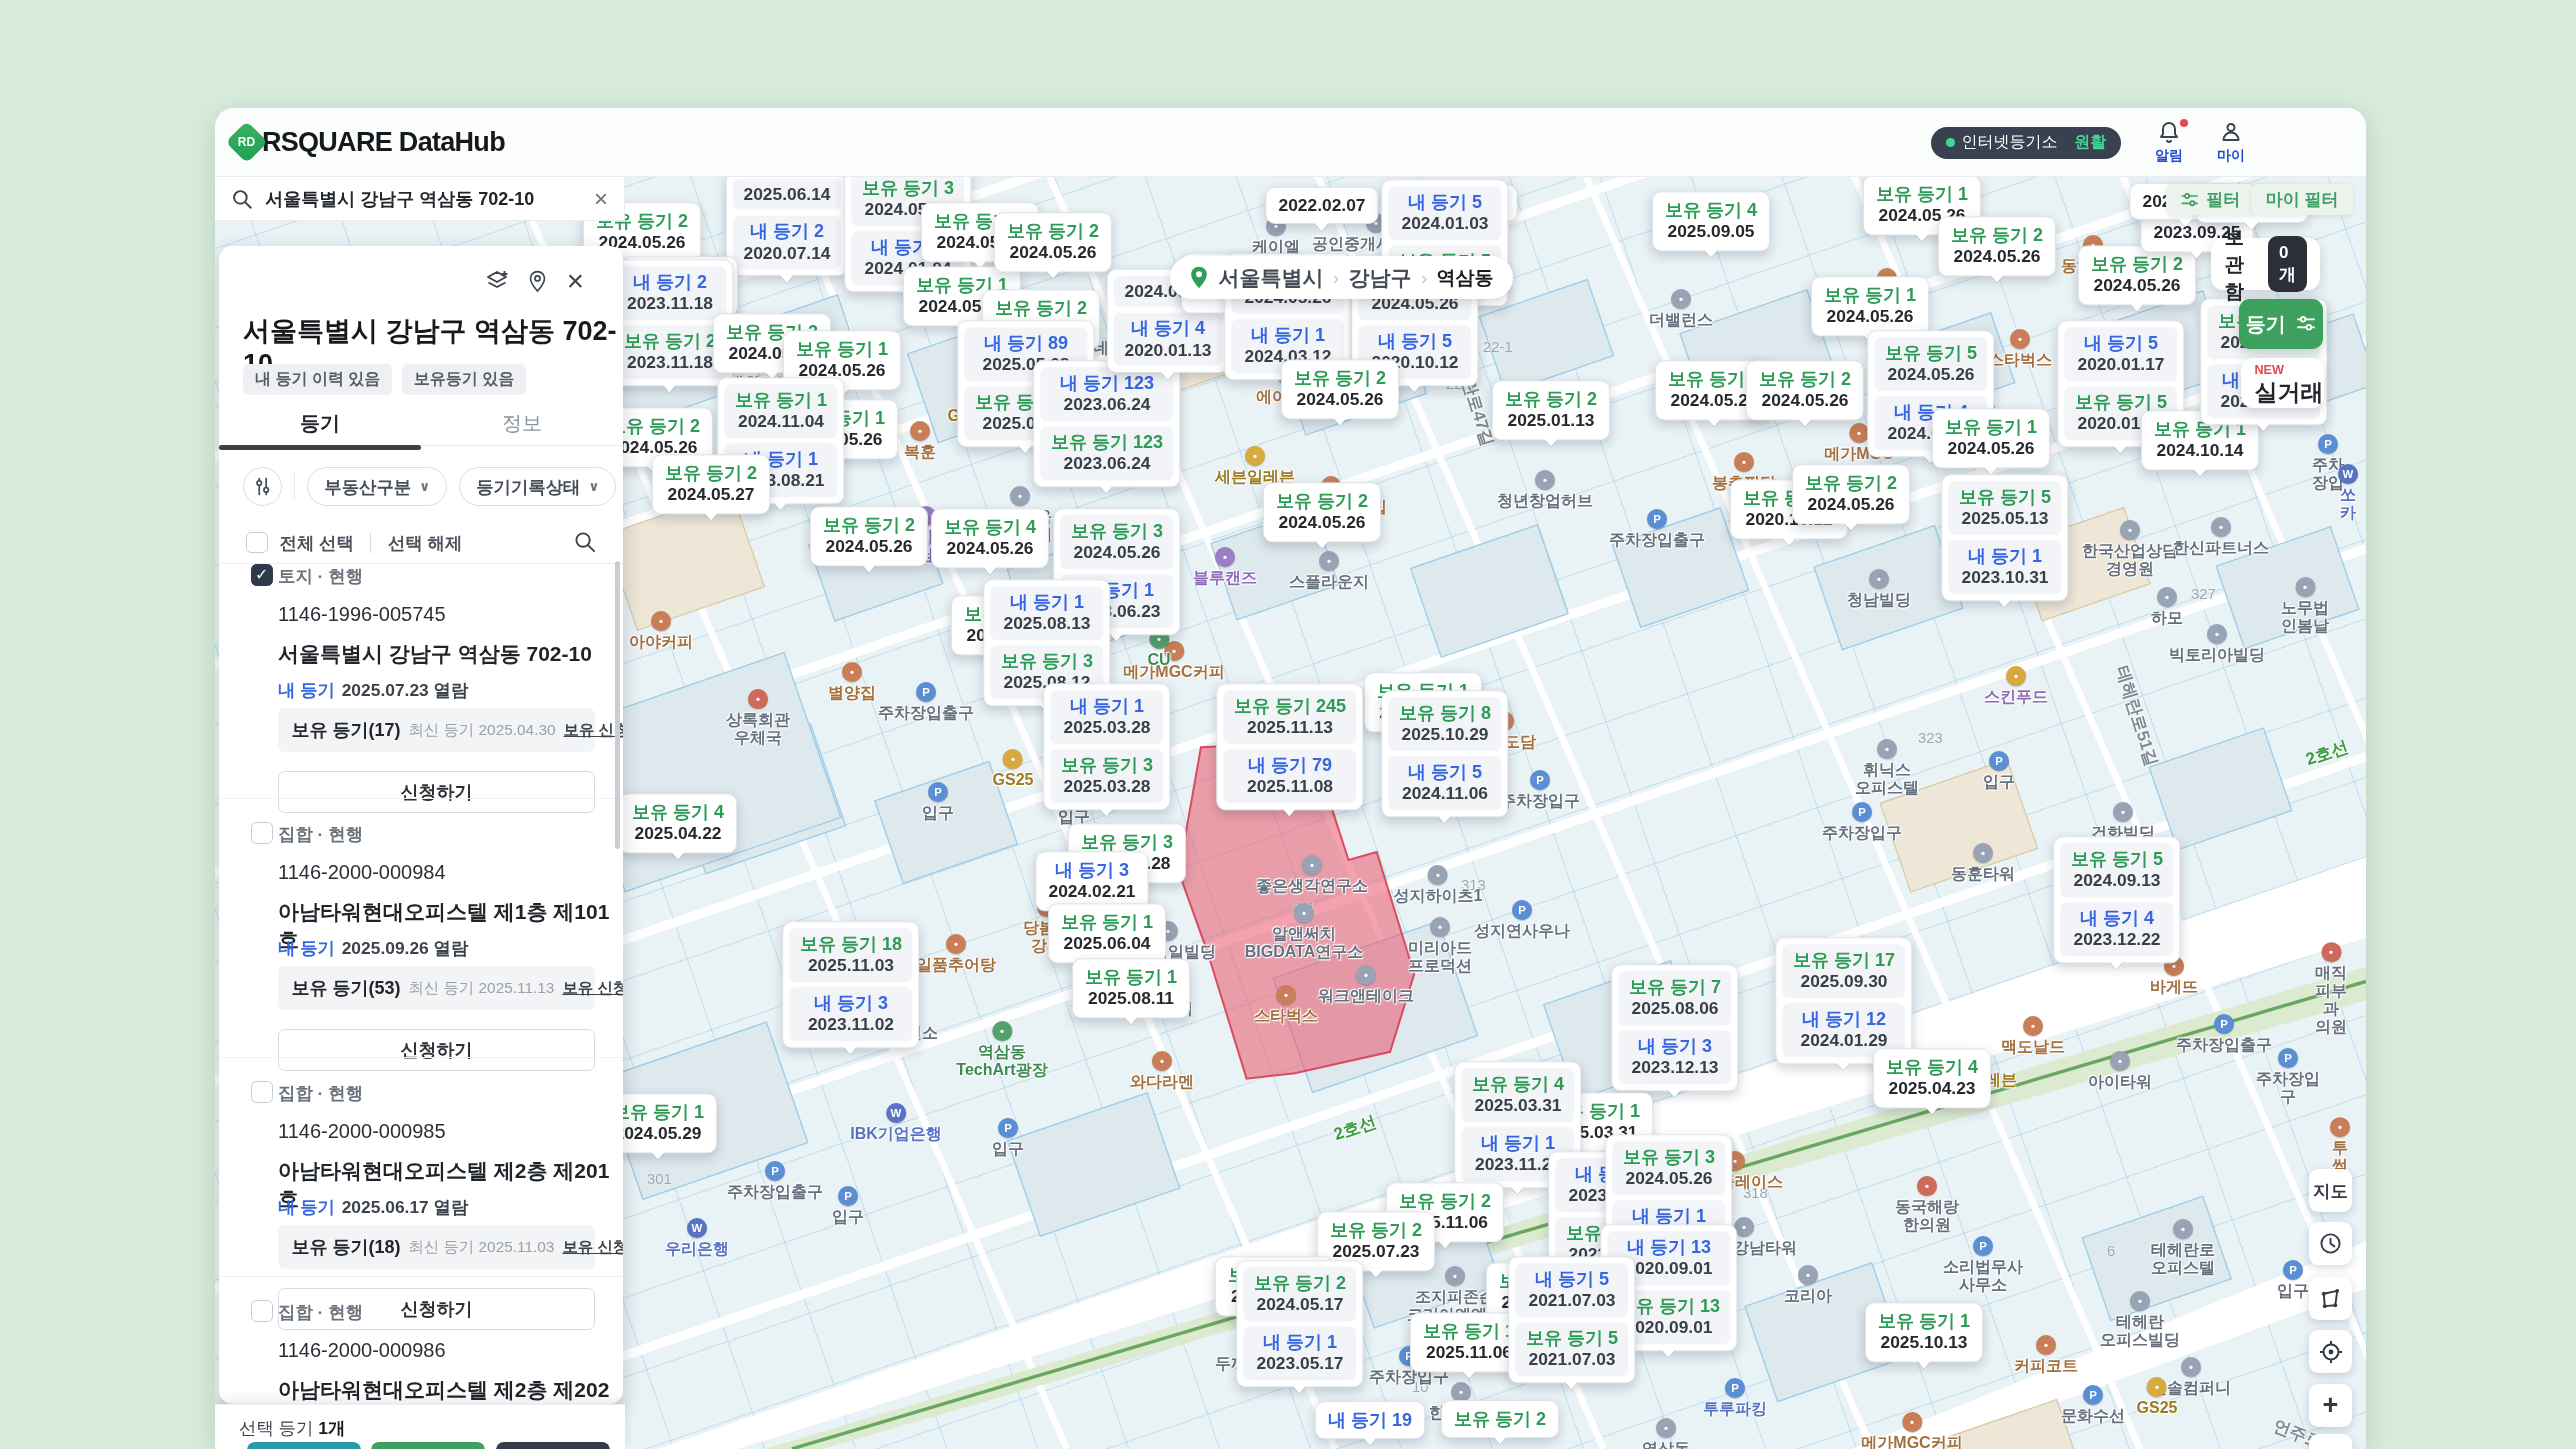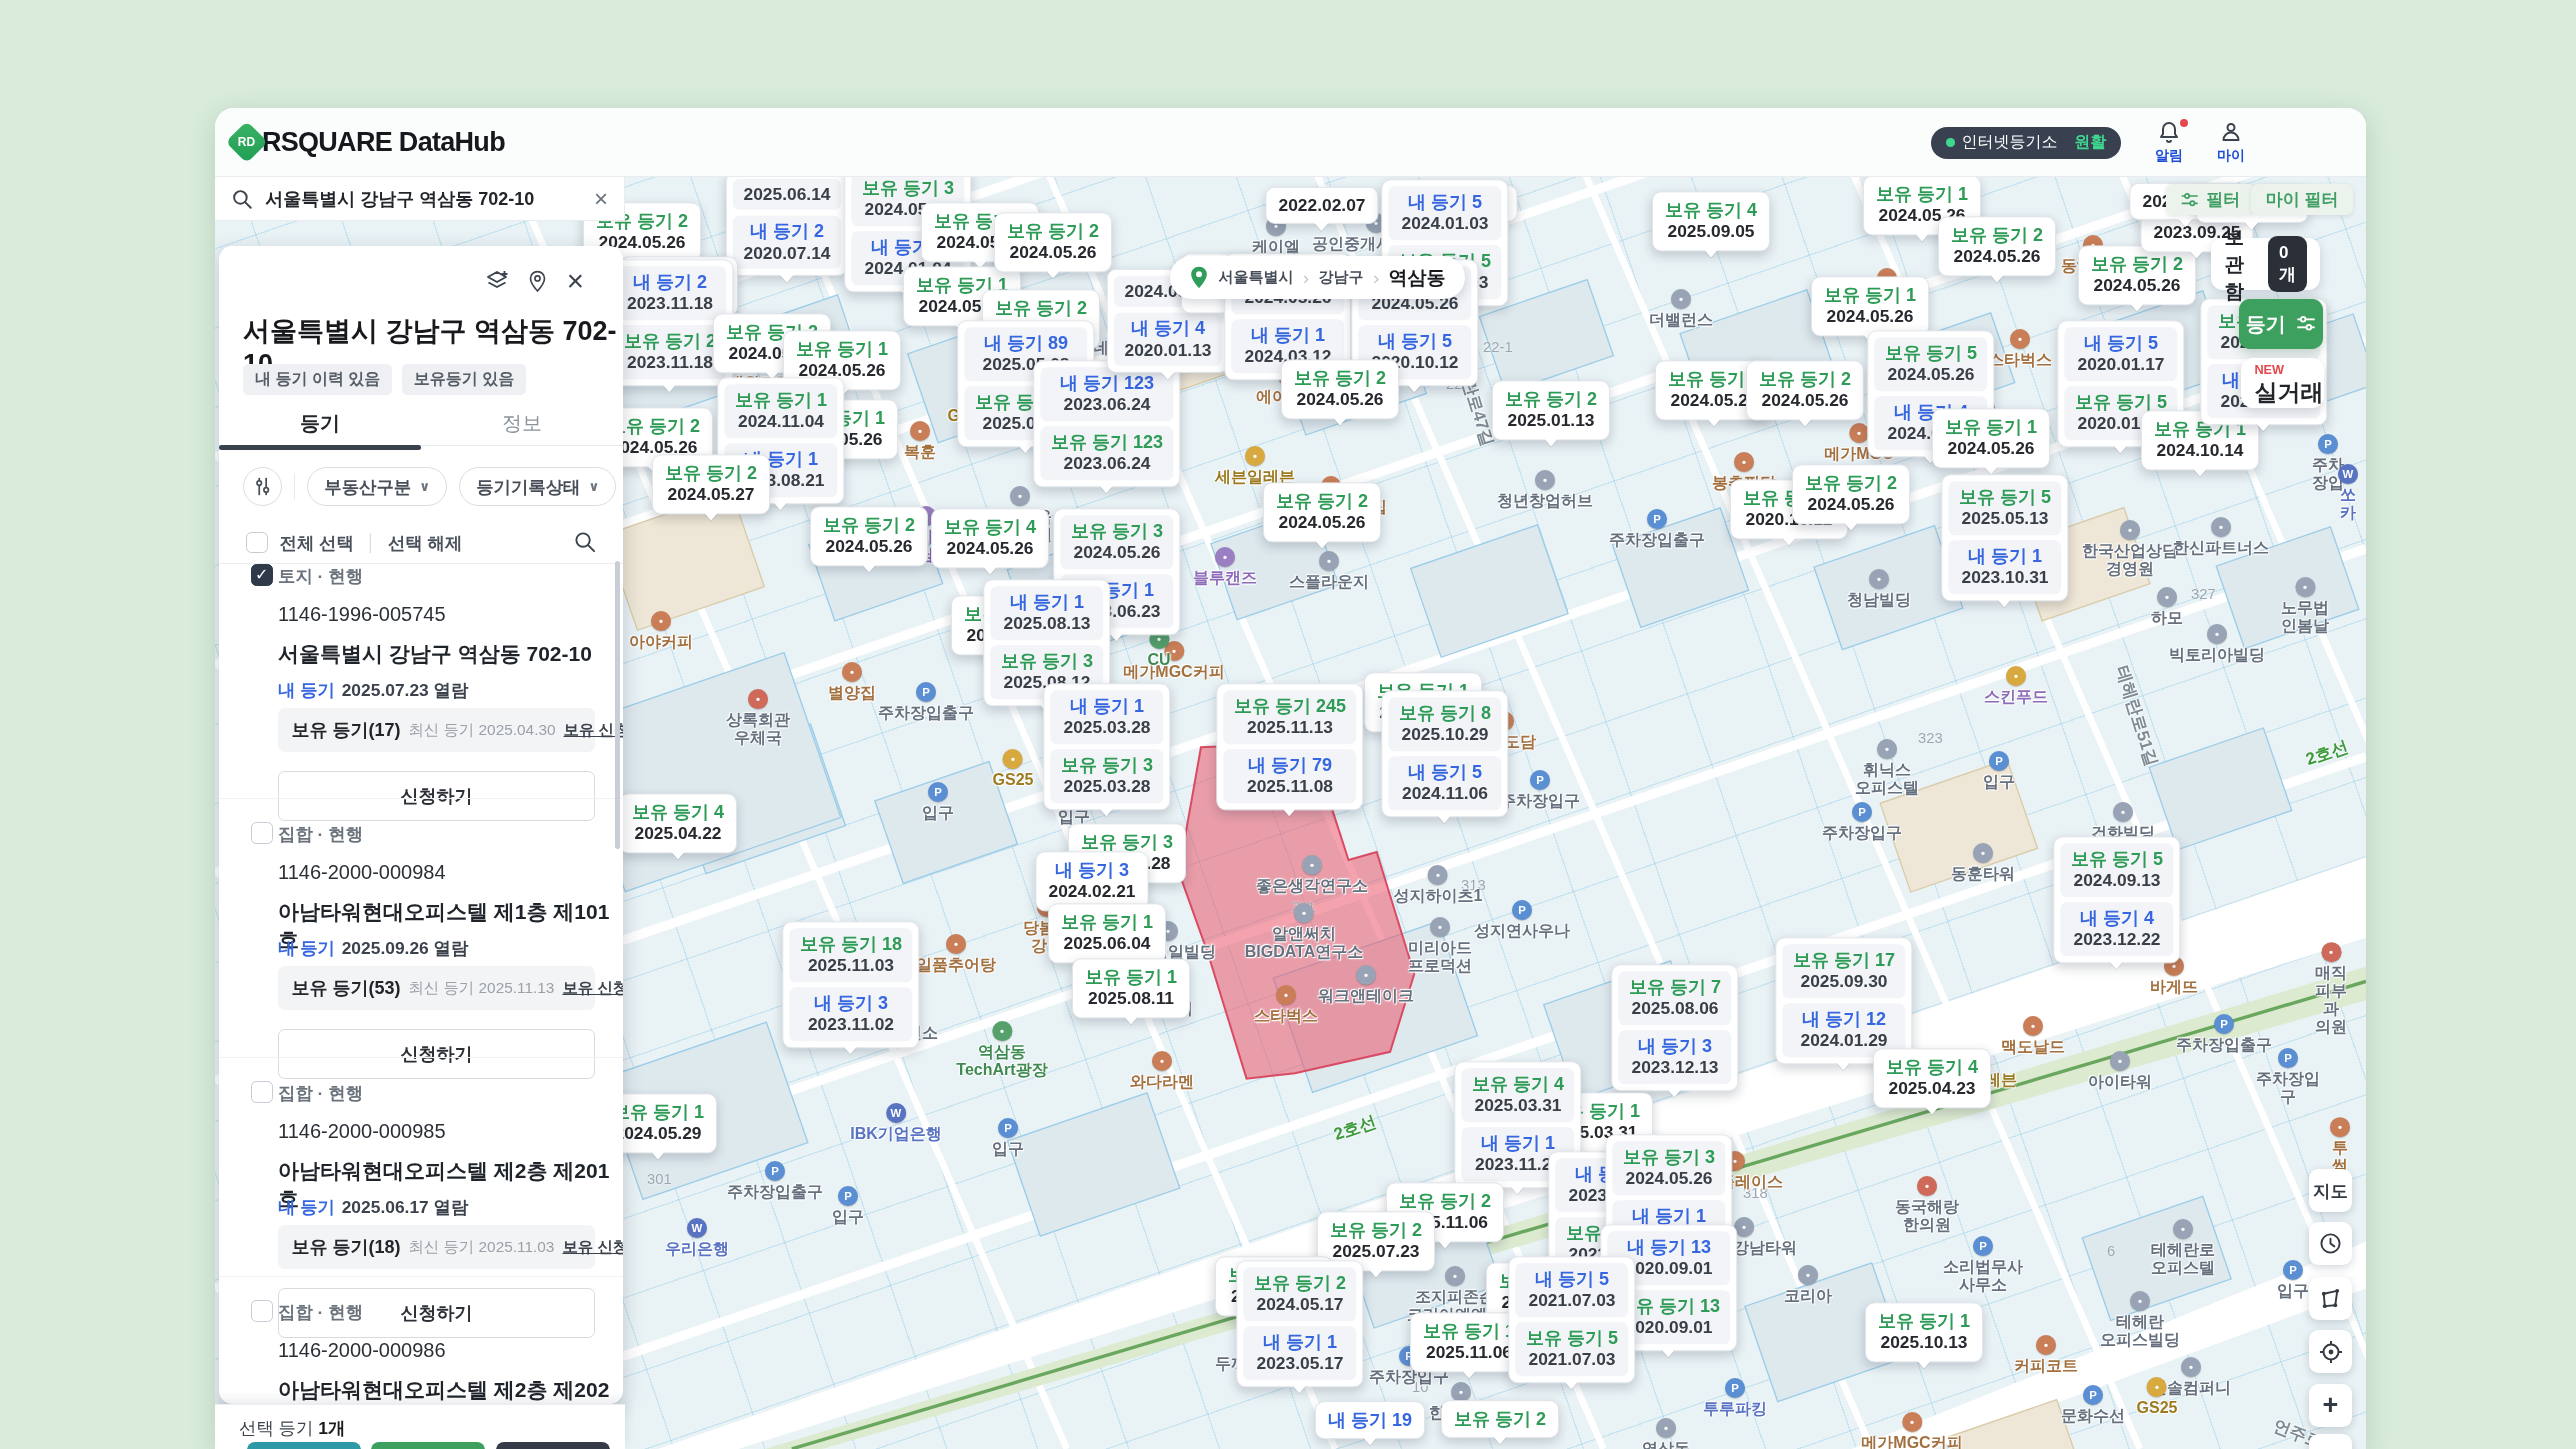--- a/index.html
+++ b/index.html
@@ -117,7 +117,7 @@
   
   .crumb{position:absolute;left:955px;top:148px;height:43px;background:#fff;border-radius:21.5px;z-index:8;
     box-shadow:0 4px 10.7px rgba(30,40,60,.18);display:flex;align-items:center;padding:0 19px;gap:9.4px}
-  .crumb .c1{font-size:15px;color:#454c56;font-weight:600}
+  .crumb .c1{font-size:21px;color:#454c56;font-weight:600}
   .crumb .sep{font-size:19px;color:#c2c8cf}
   .crumb .c3{font-size:19px;color:#17191c;font-weight:800}
   .mbtn{position:absolute;z-index:8;background:#ecf3ed;border-radius:6.7px;height:31px;display:flex;

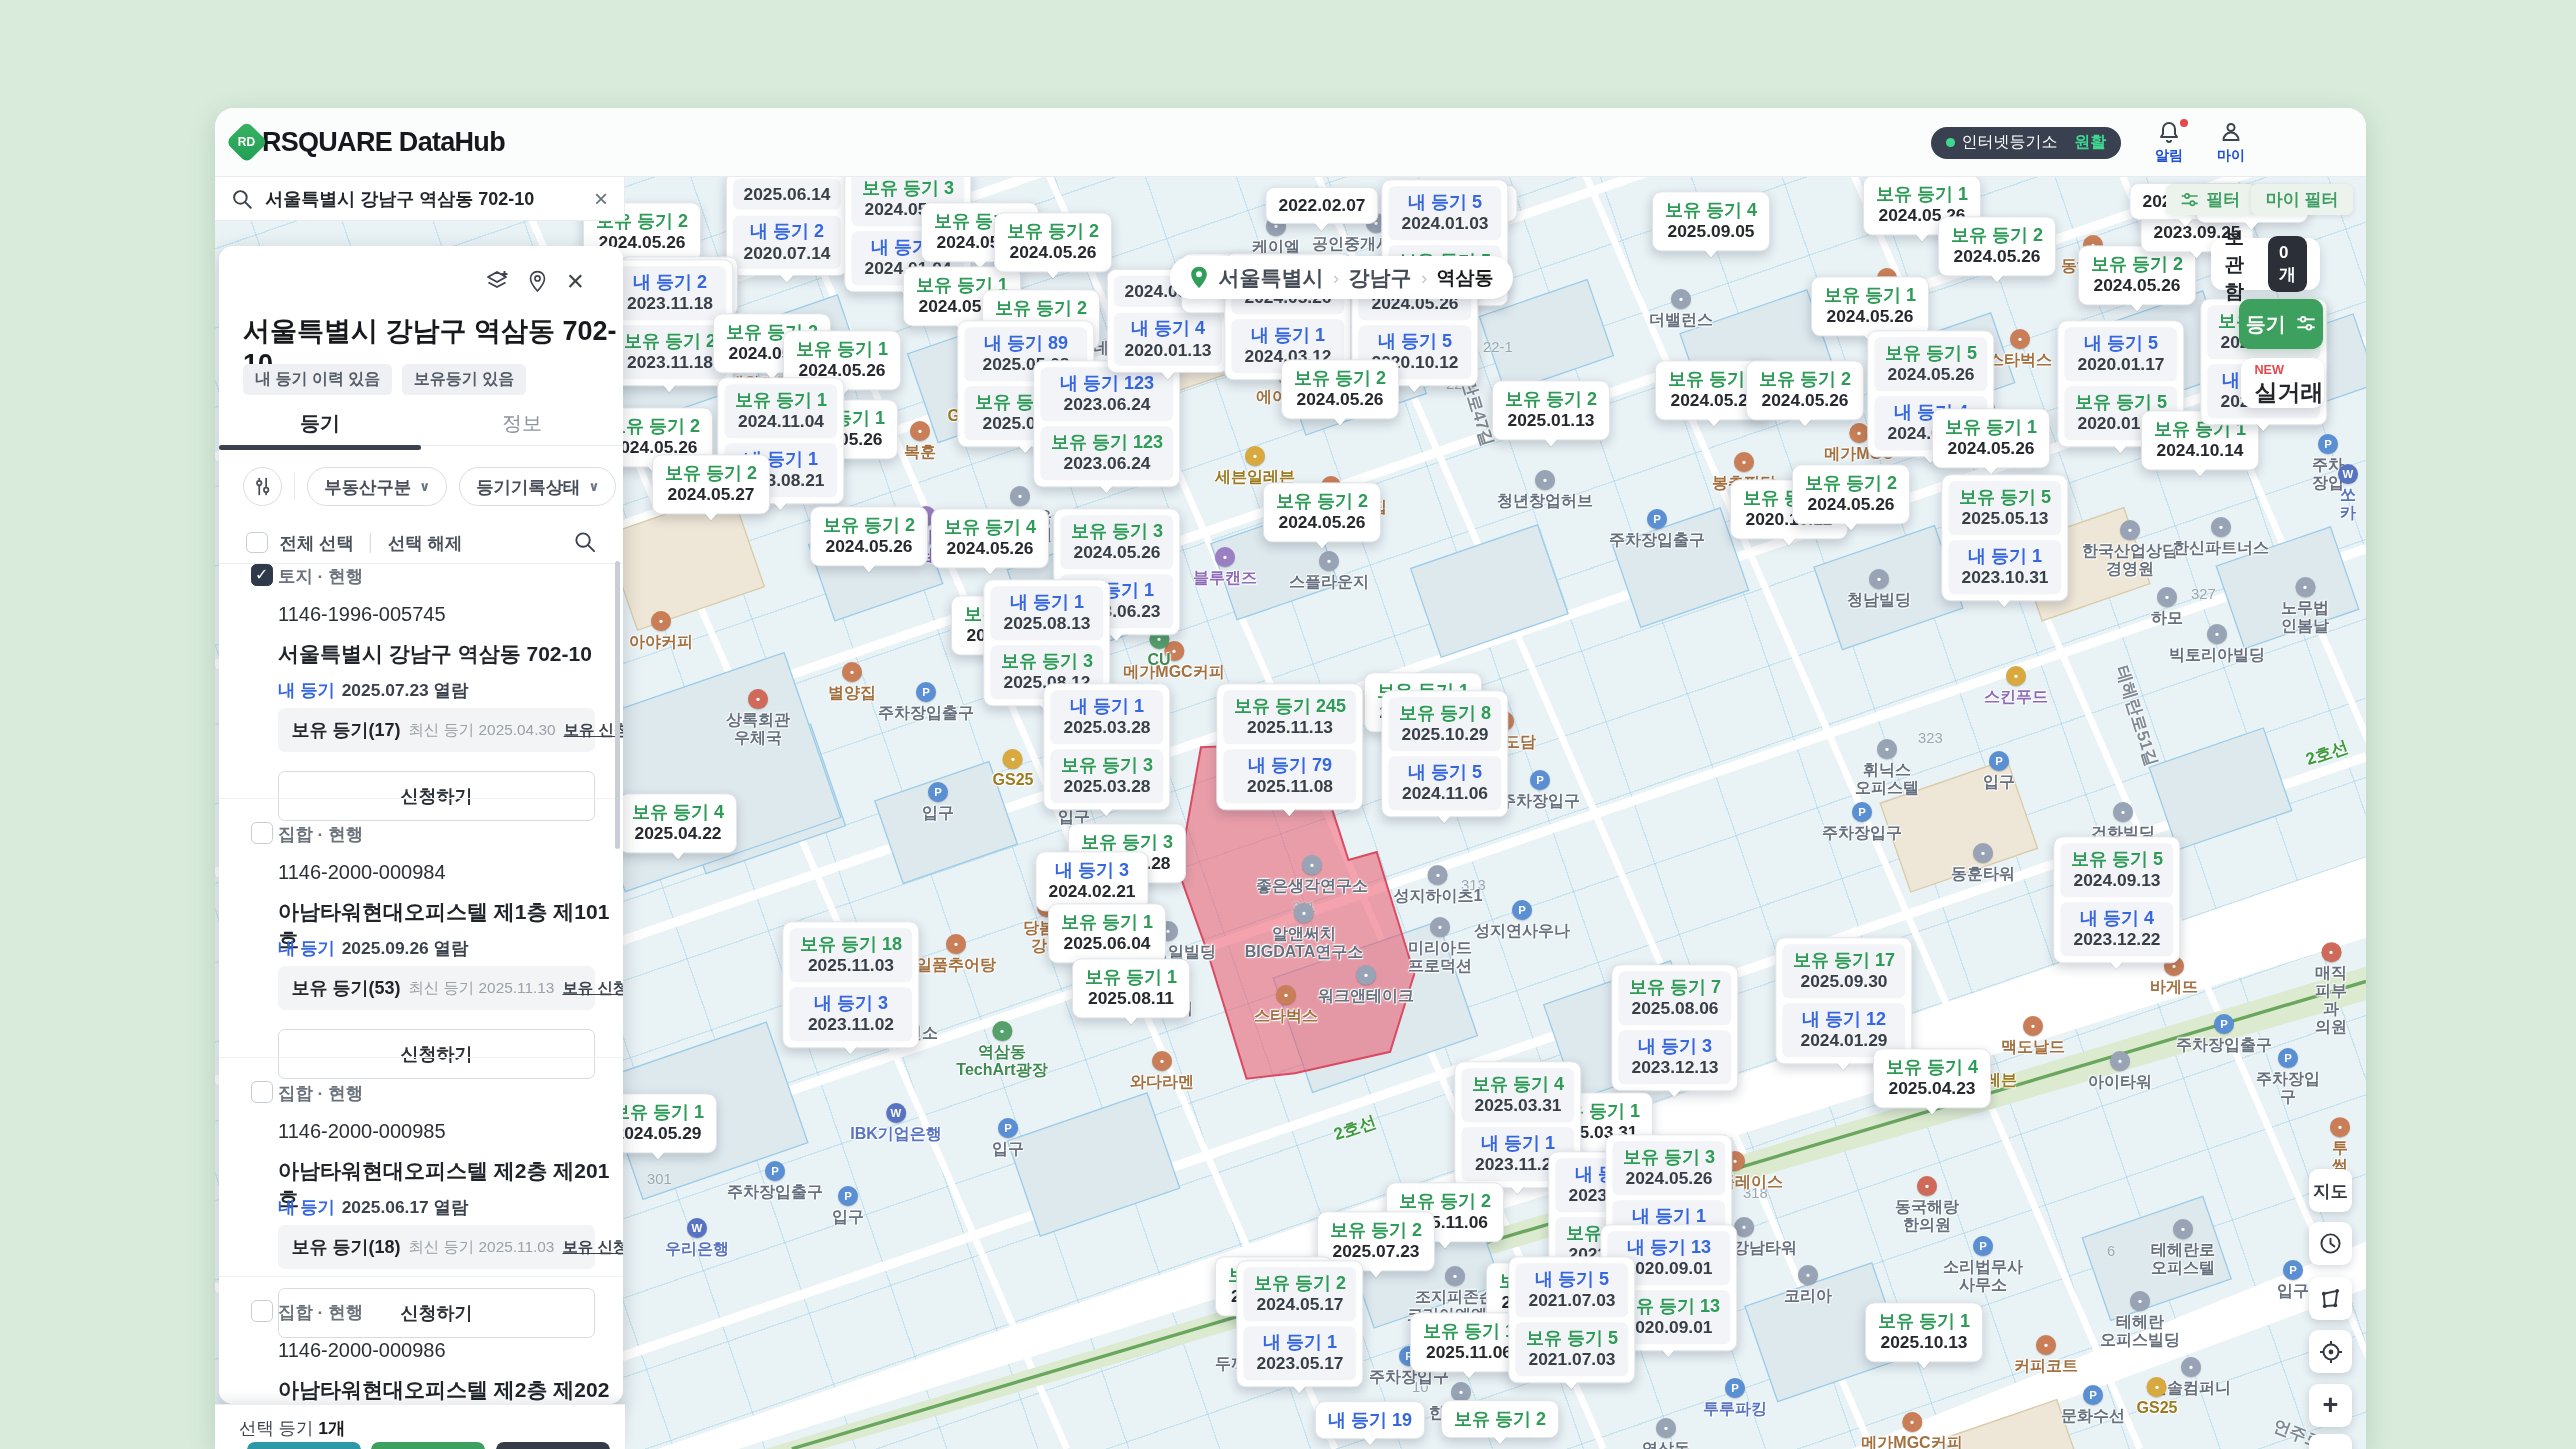--- a/index.html
+++ b/index.html
@@ -105,7 +105,7 @@
   .own .o1{font-size:18px;font-weight:800;color:#22262b;white-space:nowrap}
   .own .o2{font-size:15.4px;color:#9aa1a9;white-space:nowrap}
   .own .o3{font-size:15.4px;color:#3c434d;font-weight:700;text-decoration:underline;margin-left:auto;white-space:nowrap}
-  .applybtn{position:absolute;left:59px;top:207px;width:317px;height:50px;border:1.3px solid #d6dbe0;border-radius:6.7px;
+  .applybtn{position:absolute;left:59px;top:207px;width:317px;height:42px;border:1.3px solid #d6dbe0;border-radius:6.7px;
     display:flex;align-items:center;justify-content:center;font-size:18px;font-weight:700;color:#2b3036;cursor:pointer;background:#fff}
   .scrollbar{position:absolute;right:2.7px;top:315px;width:5.4px;height:288px;background:#c9ced6;border-radius:2.7px;z-index:19}
   

